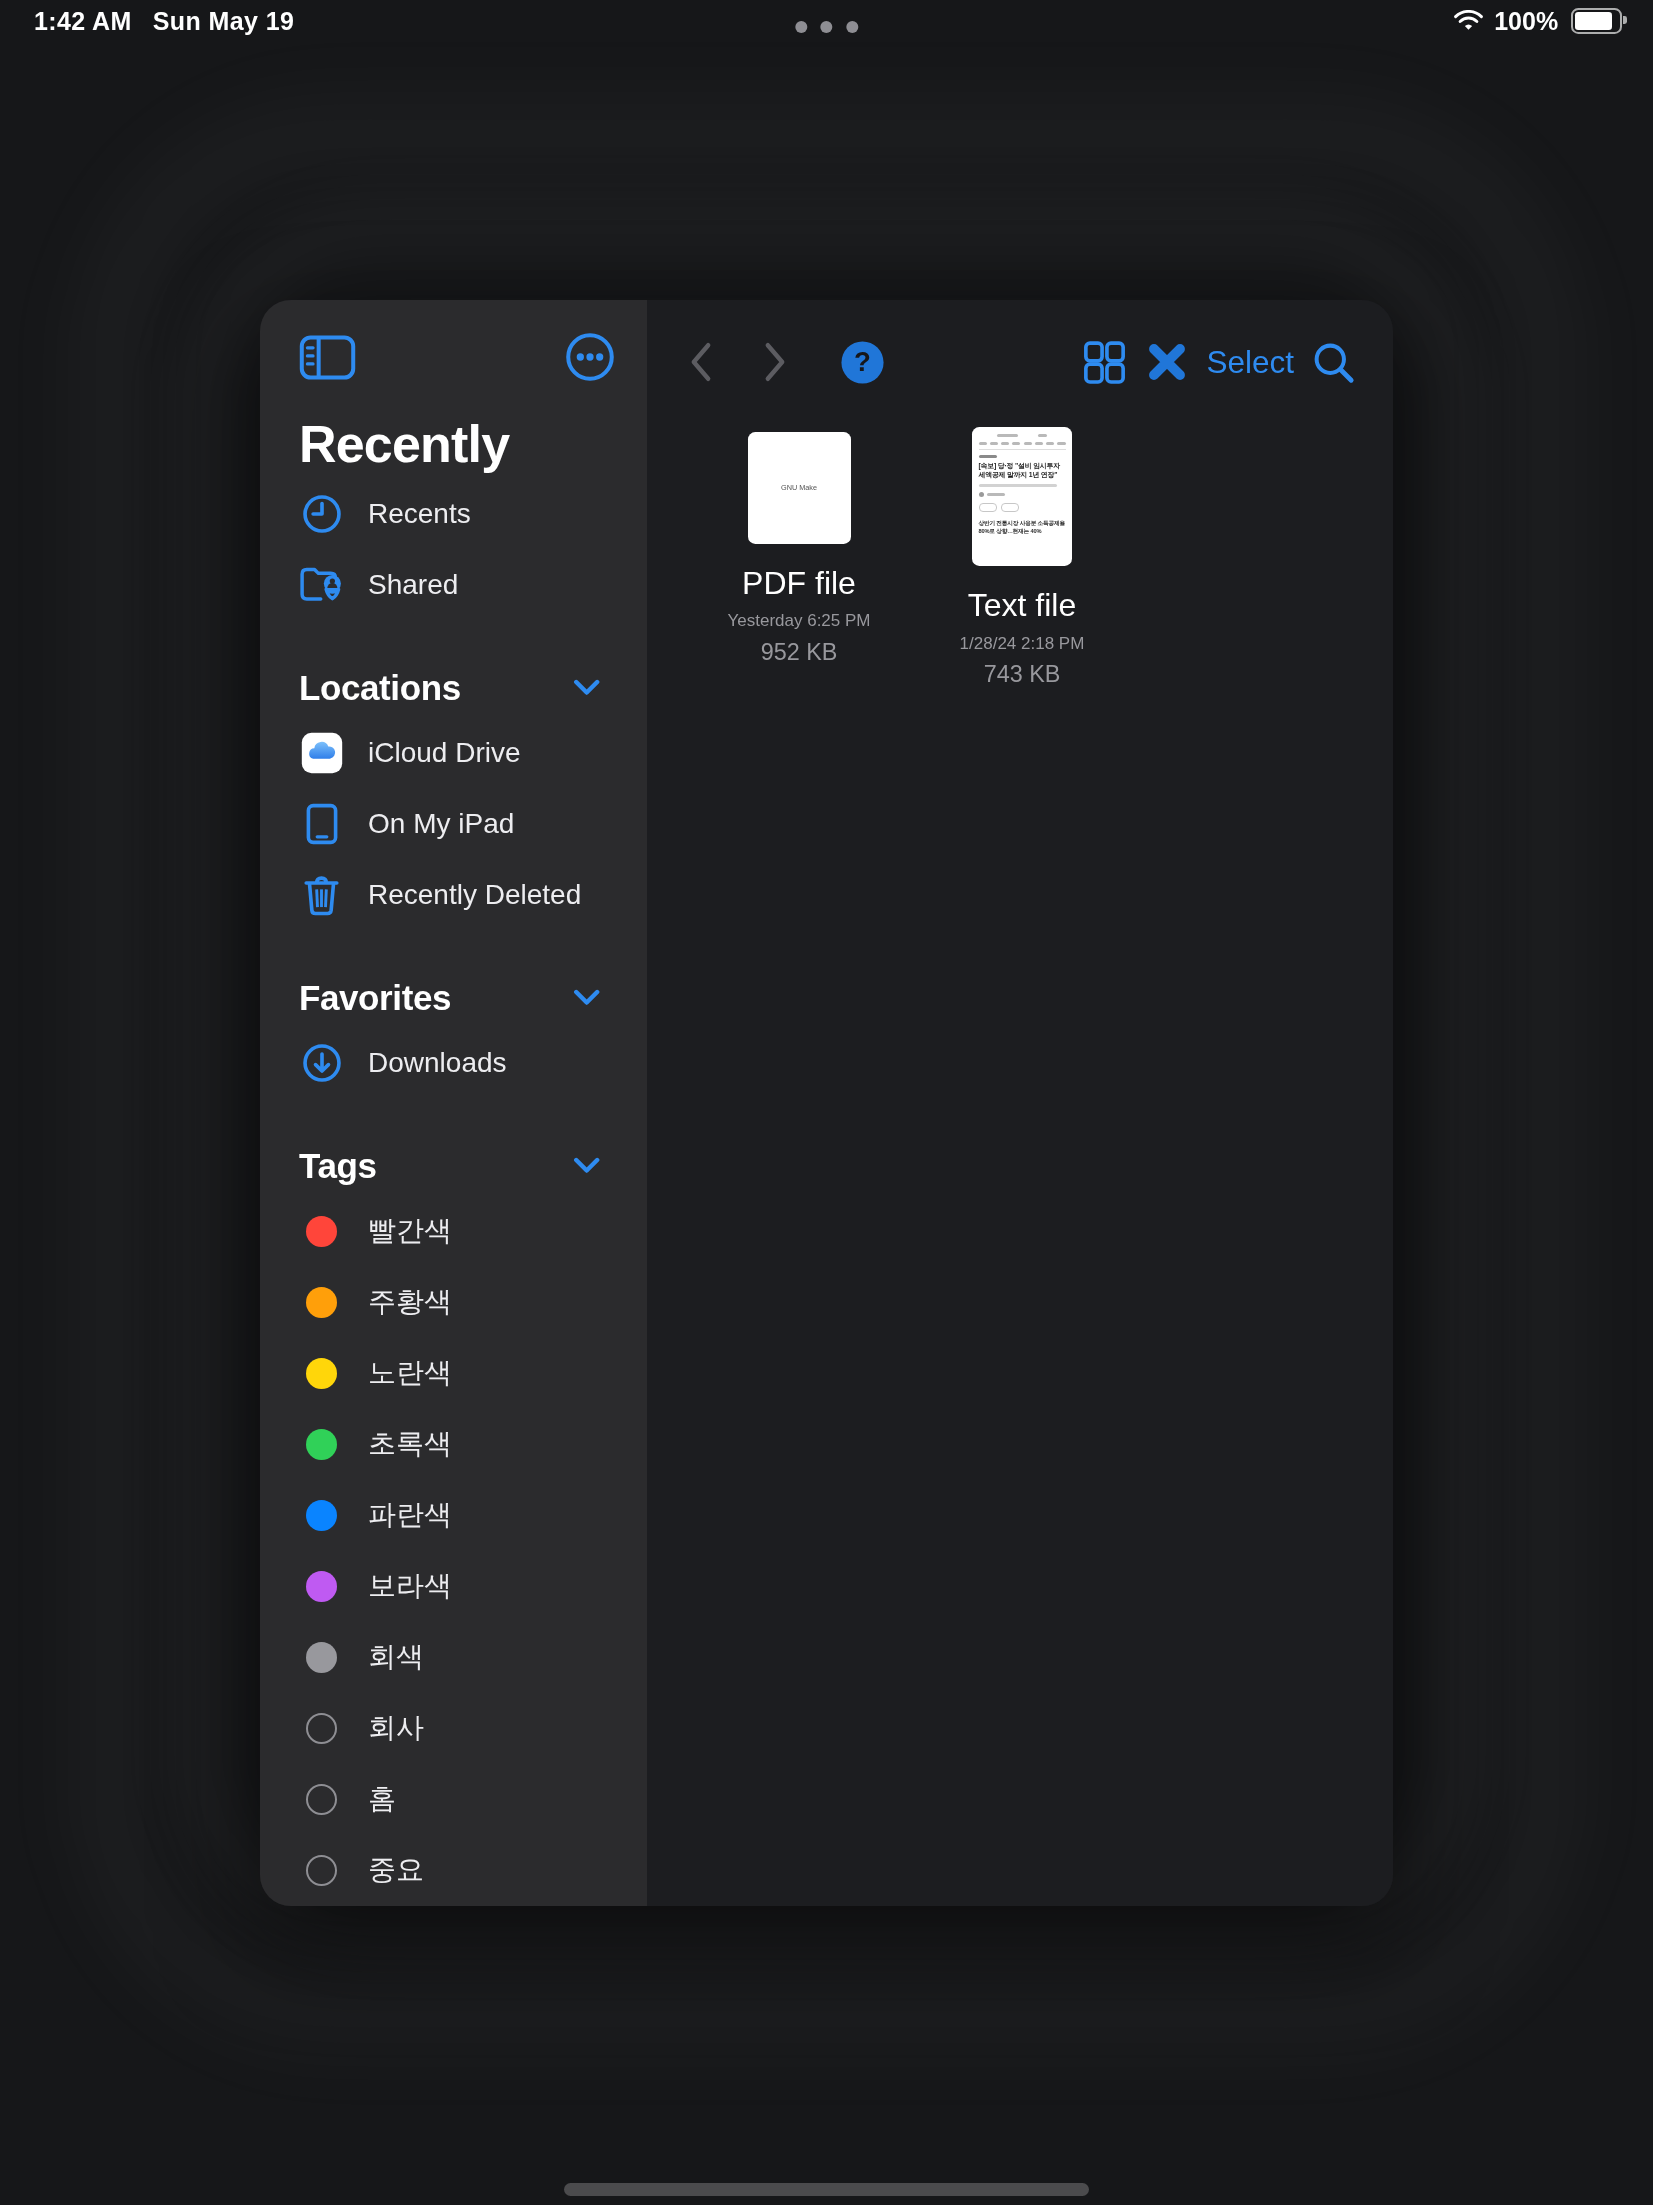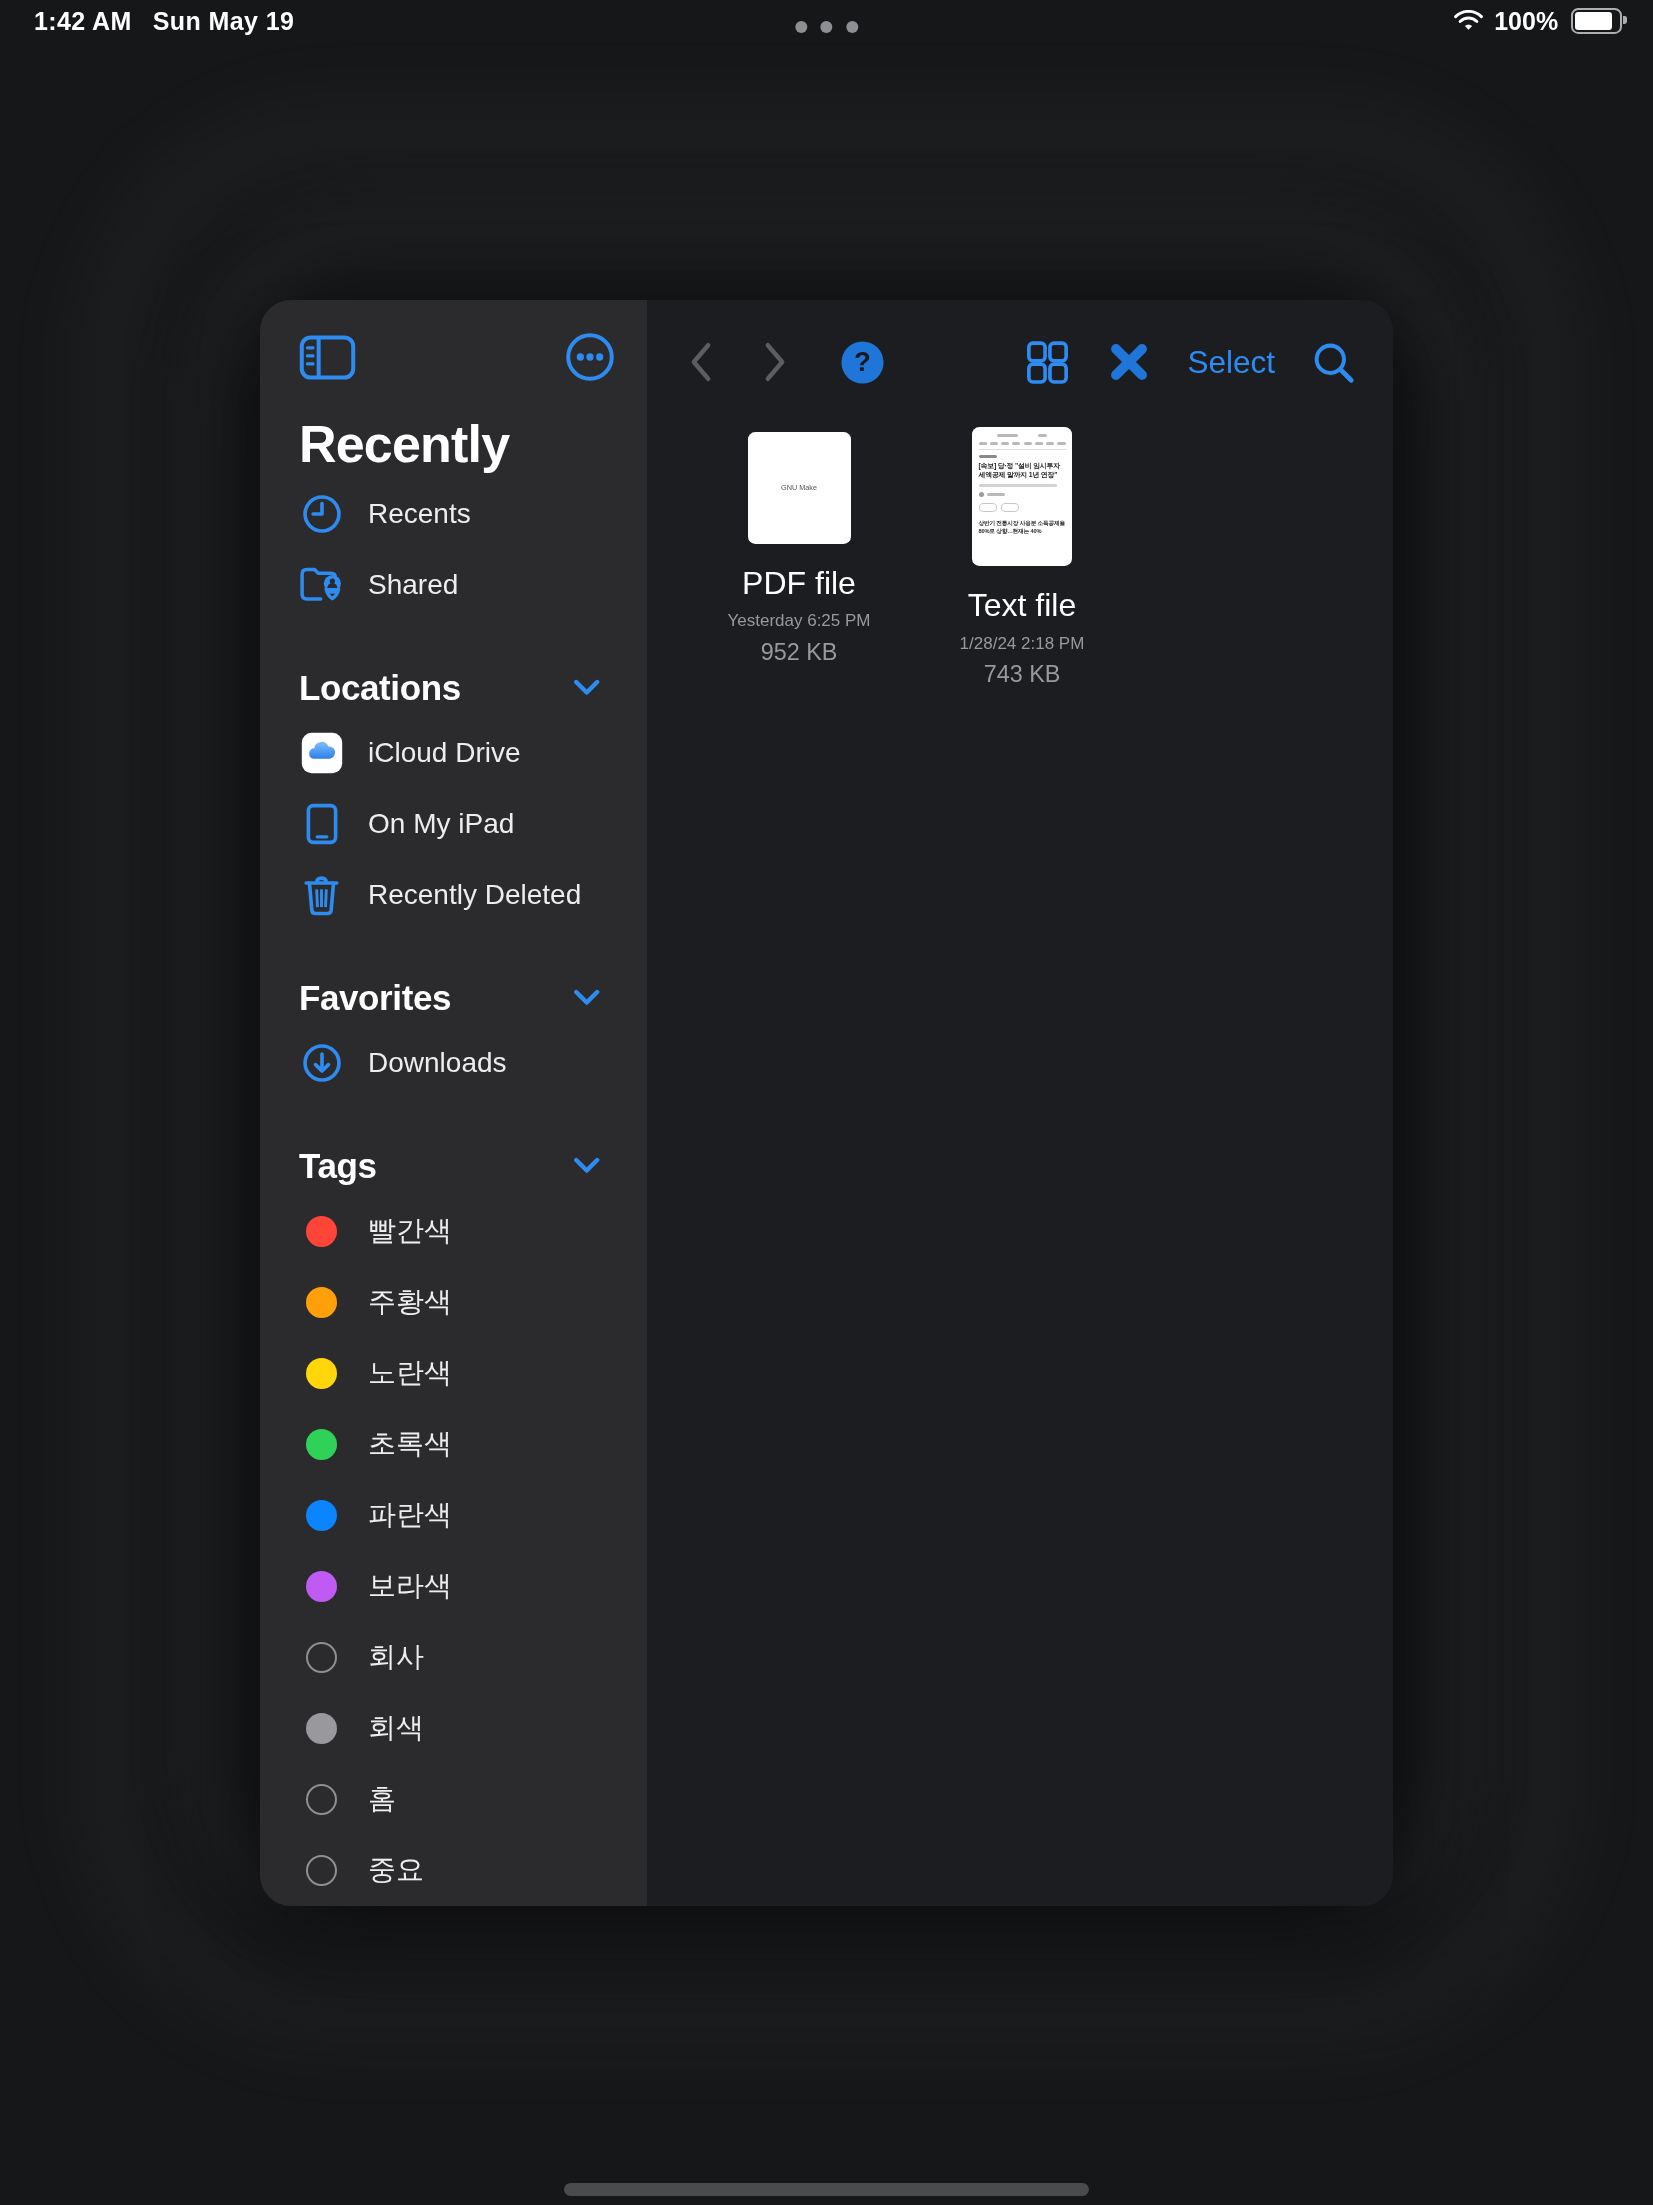--- a/index.html
+++ b/index.html
@@ -46,7 +46,7 @@
   .toolbar{display:flex;align-items:center;margin:36px 37px 0 42px;height:52px;}
   .nav-chevrons{display:flex;gap:50px;align-items:center;}
   .help-wrap{margin-left:52px;display:flex;align-items:center;}
-  .tb-right{margin-left:auto;display:flex;align-items:center;gap:36px;}
+  .tb-right{margin-left:auto;display:flex;align-items:center;gap:17px;}
   .select-lbl{font-size:31.5px;color:#2e8bf0;}
 
   .main-title{font-size:51px;font-weight:700;color:#fff;margin:44px 0 0 47px;letter-spacing:-0.8px;}

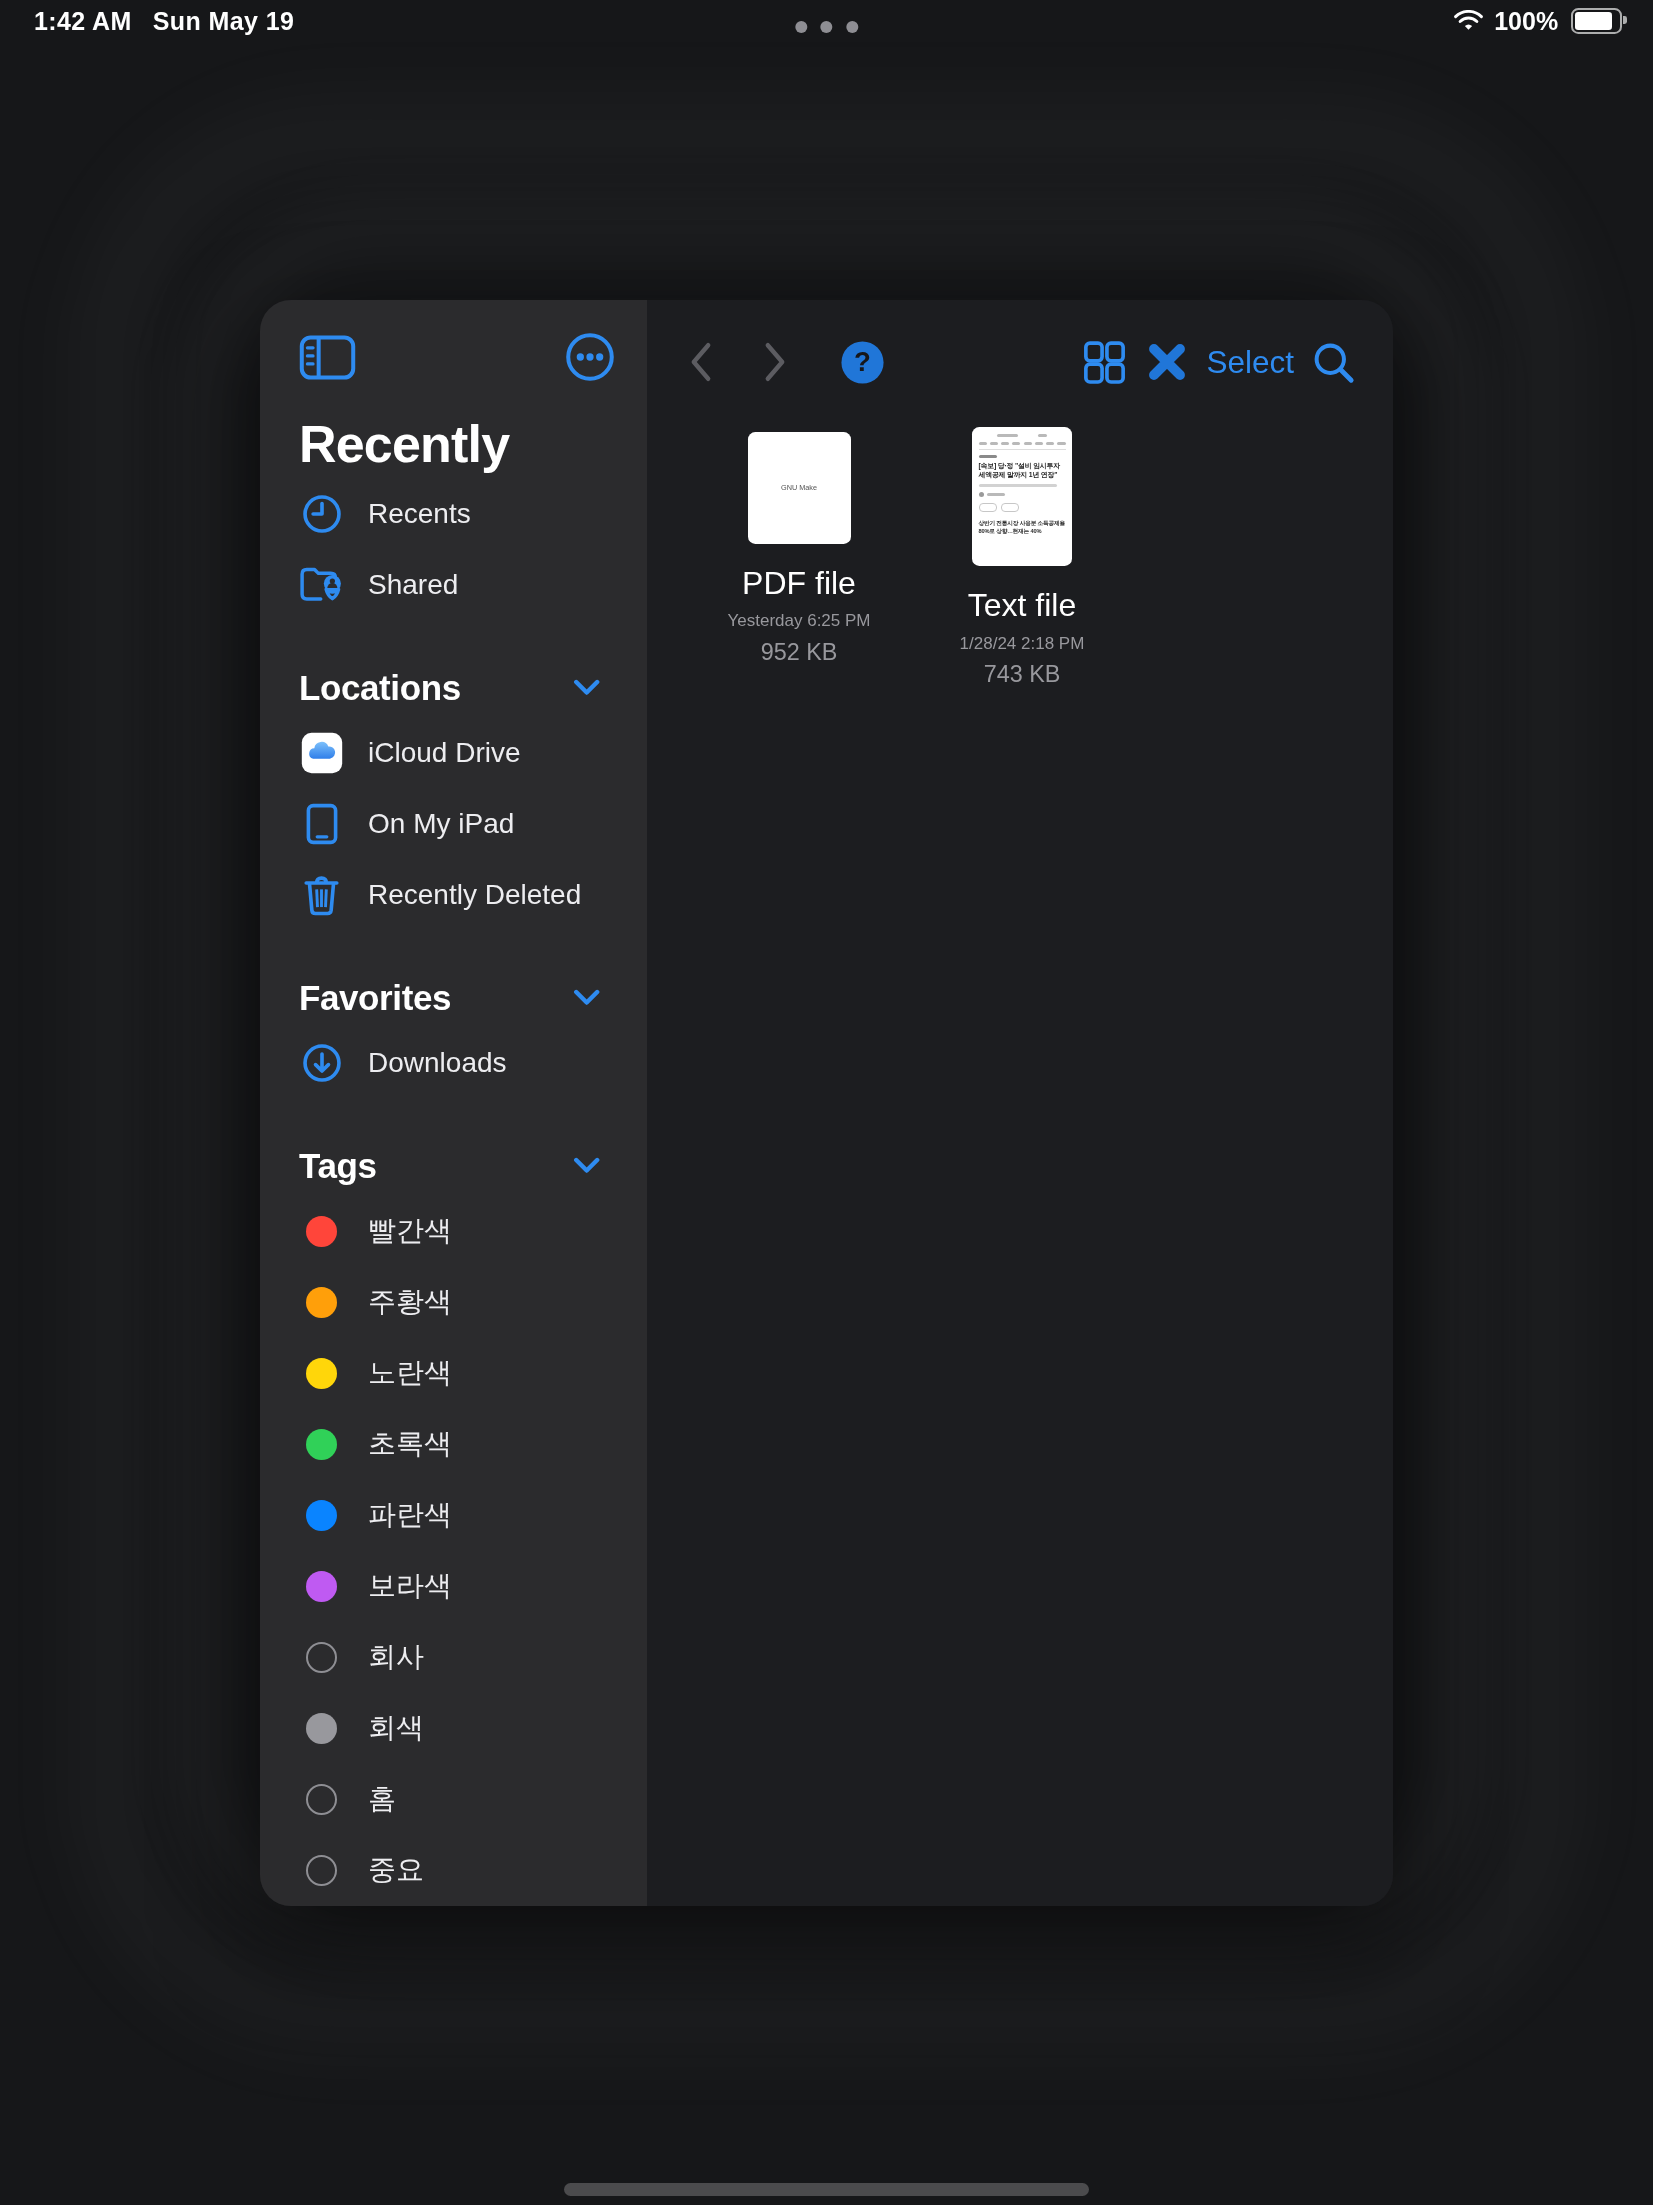--- a/index.html
+++ b/index.html
@@ -273,15 +273,15 @@
     </div>
     <div class="row">
       <span class="ic">
+          <span class="dot" style="background: rgb(152, 152, 157);"></span>
+        </span>
+      <span class="lbl">회색</span>
+    </div>
+    <div class="row">
+      <span class="ic">
           <span class="dot outline"></span>
         </span>
       <span class="lbl">회사</span>
-    </div>
-    <div class="row">
-      <span class="ic">
-          <span class="dot" style="background: rgb(152, 152, 157);"></span>
-        </span>
-      <span class="lbl">회색</span>
     </div>
     <div class="row">
       <span class="ic">

